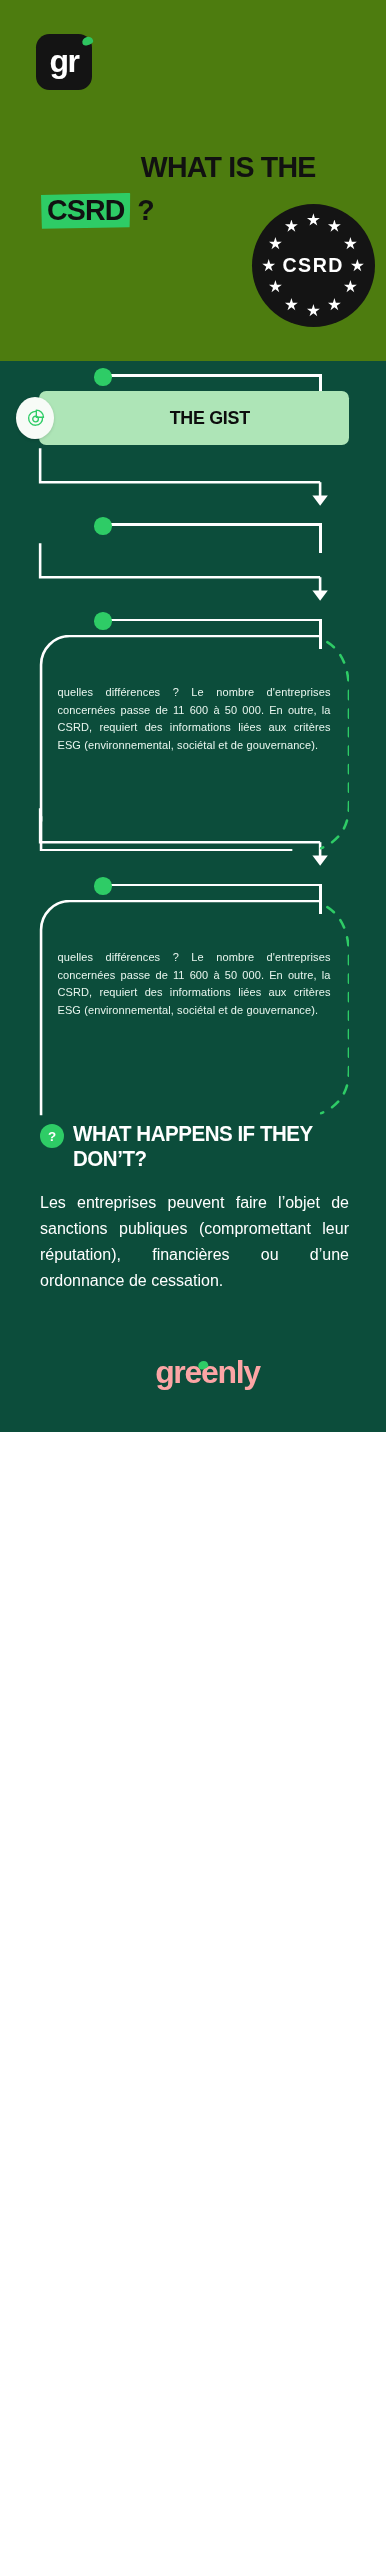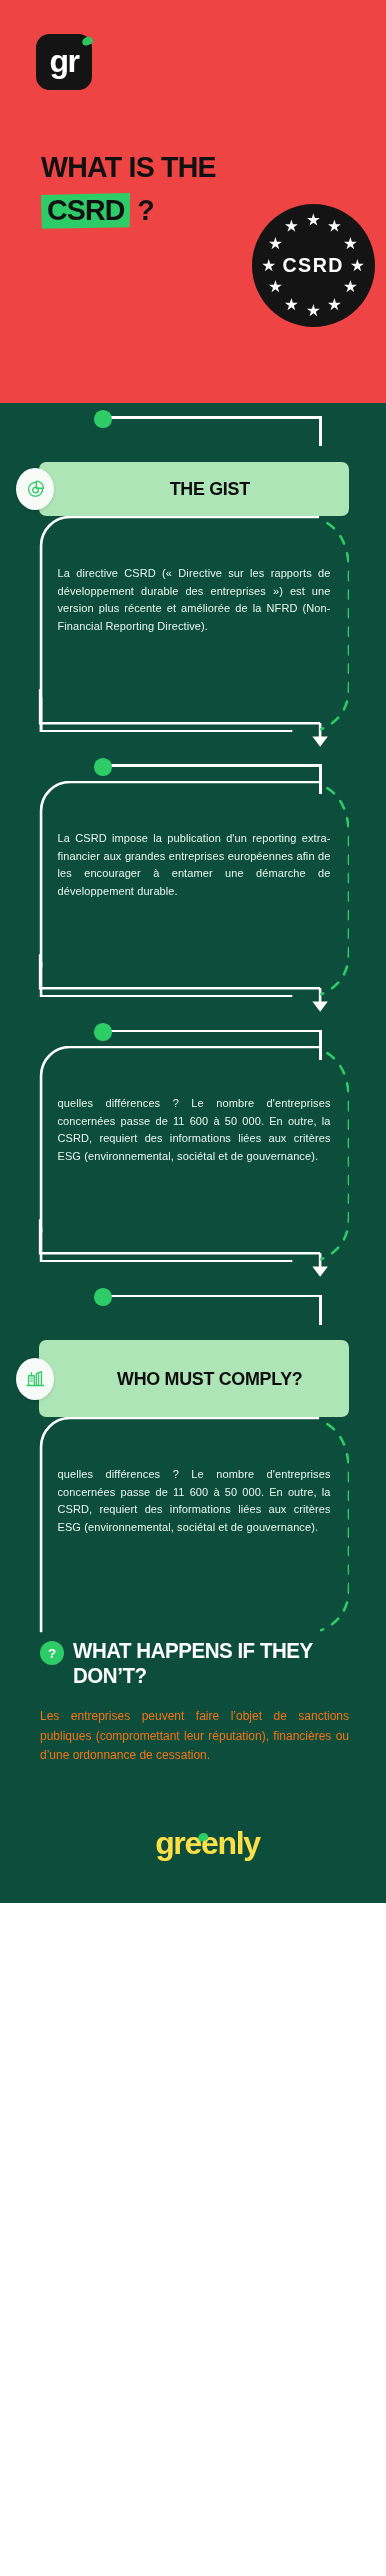--- a/index.html
+++ b/index.html
@@ -15,9 +15,10 @@
   
   .header {
     position: relative;
-    background: #ef4444;
-    height: 403px;
+    background: #4d7c0f;
+    height: 361px;
     overflow: hidden;
+    text-align: right;
   }
 
   .logo-mark {

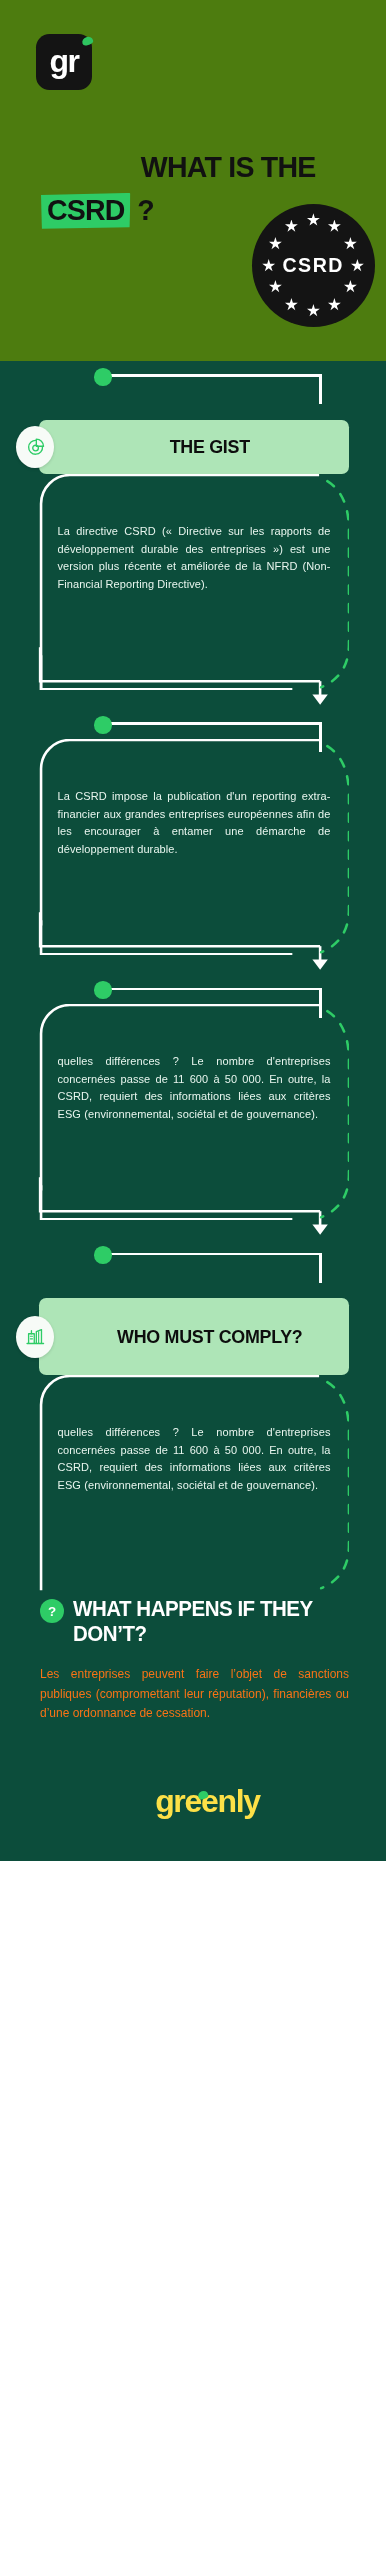--- a/index.html
+++ b/index.html
@@ -157,7 +157,7 @@
     background: #ffffff;
   }
 
-  .banner-wrap { position: relative; padding-left: 39px; padding-right: 37px; margin-top: 29px; }
+  .banner-wrap { position: relative; padding-left: 39px; padding-right: 37px; }
   .banner {
     position: relative;
     background: #aee5b7;

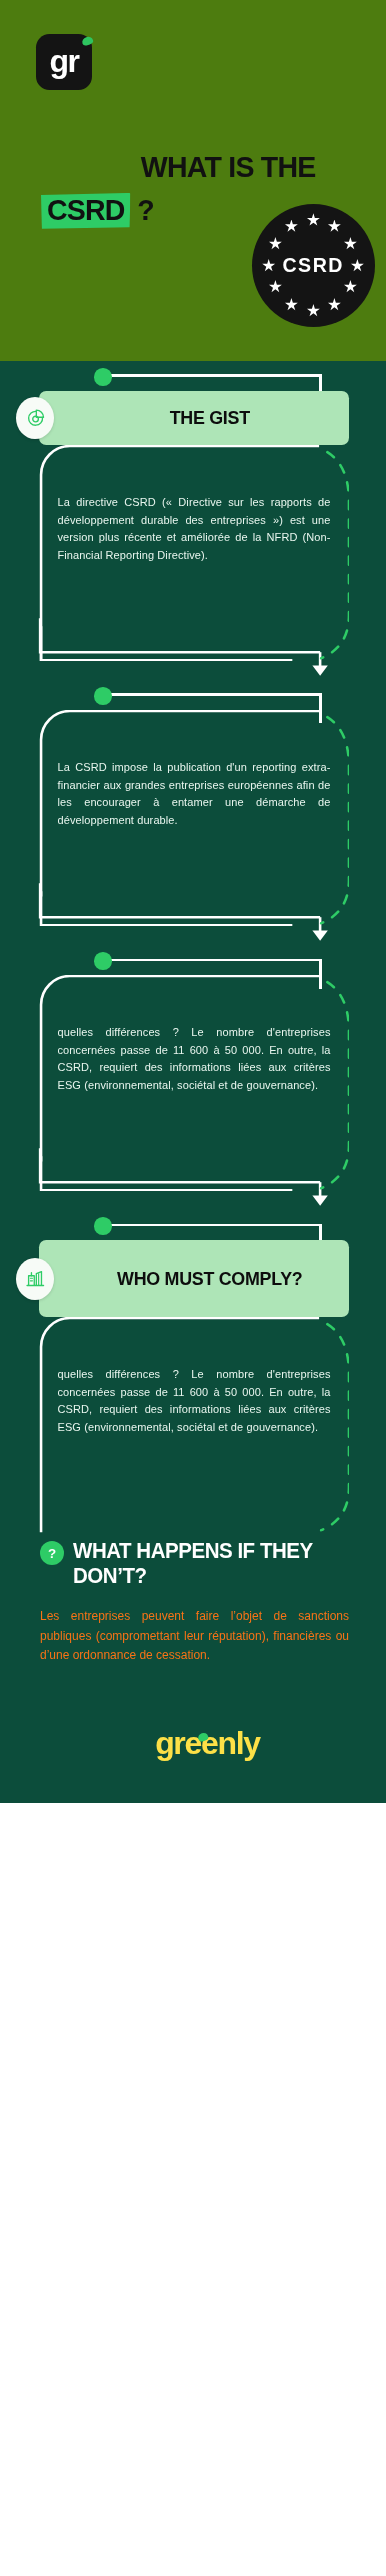--- a/index.html
+++ b/index.html
@@ -348,14 +348,6 @@
         </div>
       </div>
 
-      <div class="card">
-        <svg class="bracket" viewBox="0 0 602 420" preserveAspectRatio="none">
-          <path d="M544 2 H60 A56 56 0 0 0 4 58 V362 A56 0 0 0 0 4 418 H480" stroke="#ffffff" stroke-width="5" fill="none"></path>
-          <path d="M4 352 V418 H492" stroke="#ffffff" stroke-width="5" fill="none"></path>
-          <path d="M560 14 Q602 40 602 110 V330 Q602 392 548 414" stroke="#2ecc66" stroke-width="5" fill="none" stroke-dasharray="16 20" stroke-linecap="round"></path>
-        </svg>
-        <p class="para">La directive CSRD (« Directive sur les rapports de développement durable des entreprises ») est une version plus récente et améliorée de la NFRD (Non-Financial Reporting Directive).</p>
-      </div>
 
       <svg width="386" height="62" viewBox="0 0 750 120" style="display:block">
         <path d="M78 6 V72 H622" stroke="#ffffff" stroke-width="5" fill="none"></path>

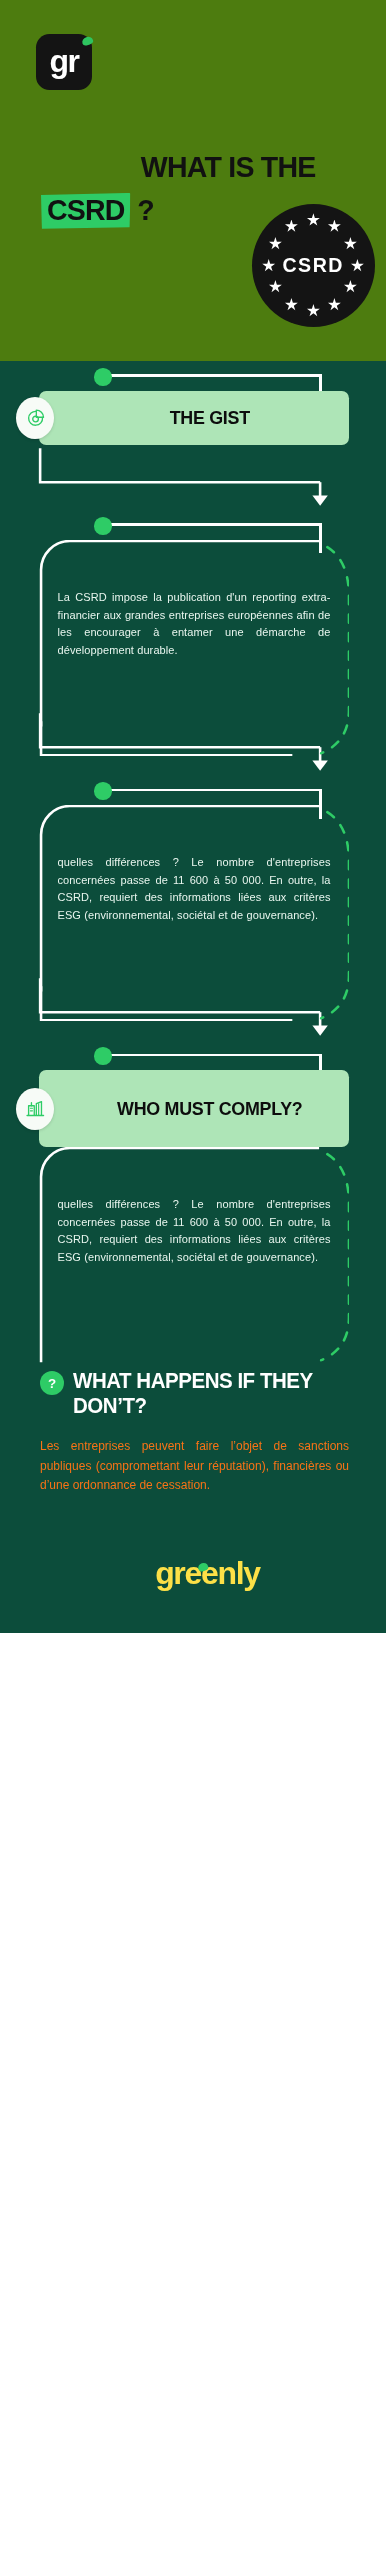--- a/index.html
+++ b/index.html
@@ -364,14 +364,6 @@
       </div>
 
 
-      <div class="card">
-        <svg class="bracket" viewBox="0 0 602 420" preserveAspectRatio="none">
-          <path d="M544 2 H60 A56 56 0 0 0 4 58 V362" stroke="#ffffff" stroke-width="5" fill="none"></path>
-          <path d="M4 352 V418 H492" stroke="#ffffff" stroke-width="5" fill="none"></path>
-          <path d="M560 14 Q602 40 602 110 V330 Q602 392 548 414" stroke="#2ecc66" stroke-width="5" fill="none" stroke-dasharray="16 20" stroke-linecap="round"></path>
-        </svg>
-        <p class="para">La CSRD impose la publication d'un reporting extra-financier aux grandes entreprises européennes afin de les encourager à entamer une démarche de développement durable.</p>
-      </div>
 
       <svg width="386" height="62" viewBox="0 0 750 120" style="display:block">
         <path d="M78 6 V72 H622" stroke="#ffffff" stroke-width="5" fill="none"></path>

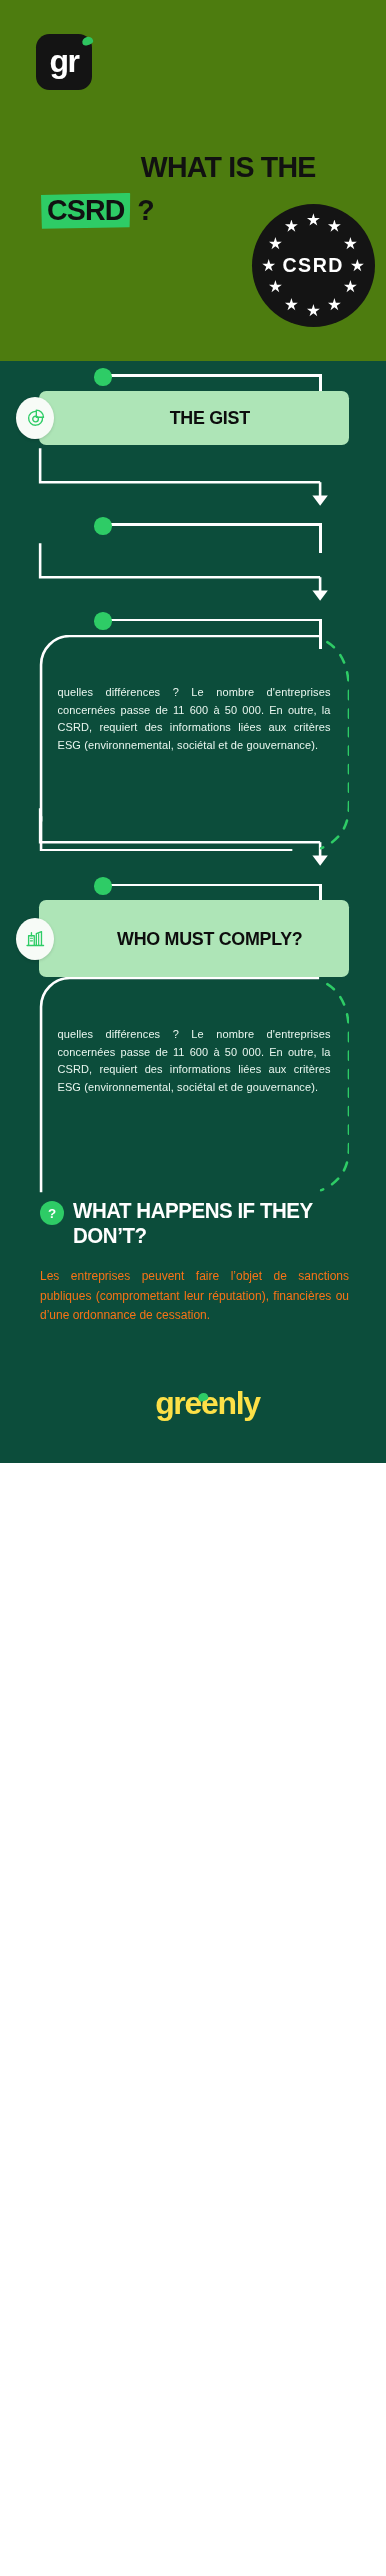--- a/index.html
+++ b/index.html
@@ -403,21 +403,6 @@
         <span class="conn-v"></span>
       </div>
 
-      <div class="banner-wrap">
-        <div class="banner two-line">
-          <div class="icon-circle">
-            <svg width="20.6" height="20.6" viewBox="0 0 40 40" fill="none">
-              <path d="M7 34 V15 h11 v19" stroke="#2ecc66" stroke-width="2.6" stroke-linejoin="round" fill="none"></path>
-              <path d="M12.5 15 V9" stroke="#2ecc66" stroke-width="2.6" stroke-linecap="round"></path>
-              <path d="M10.5 20 h4 M10.5 25 h4" stroke="#2ecc66" stroke-width="2.2" stroke-linecap="round"></path>
-              <path d="M22 34 V11 l10 -4 v27" stroke="#2ecc66" stroke-width="2.6" stroke-linejoin="round" fill="none"></path>
-              <path d="M26.5 10 V34" stroke="#2ecc66" stroke-width="2.2"></path>
-              <path d="M4 34 h32" stroke="#2ecc66" stroke-width="2.6" stroke-linecap="round"></path>
-            </svg>
-          </div>
-          <div class="banner-title">WHO MUST COMPLY?</div>
-        </div>
-      </div>
 
       <div class="card">
         <svg class="bracket" viewBox="0 0 602 420" preserveAspectRatio="none">

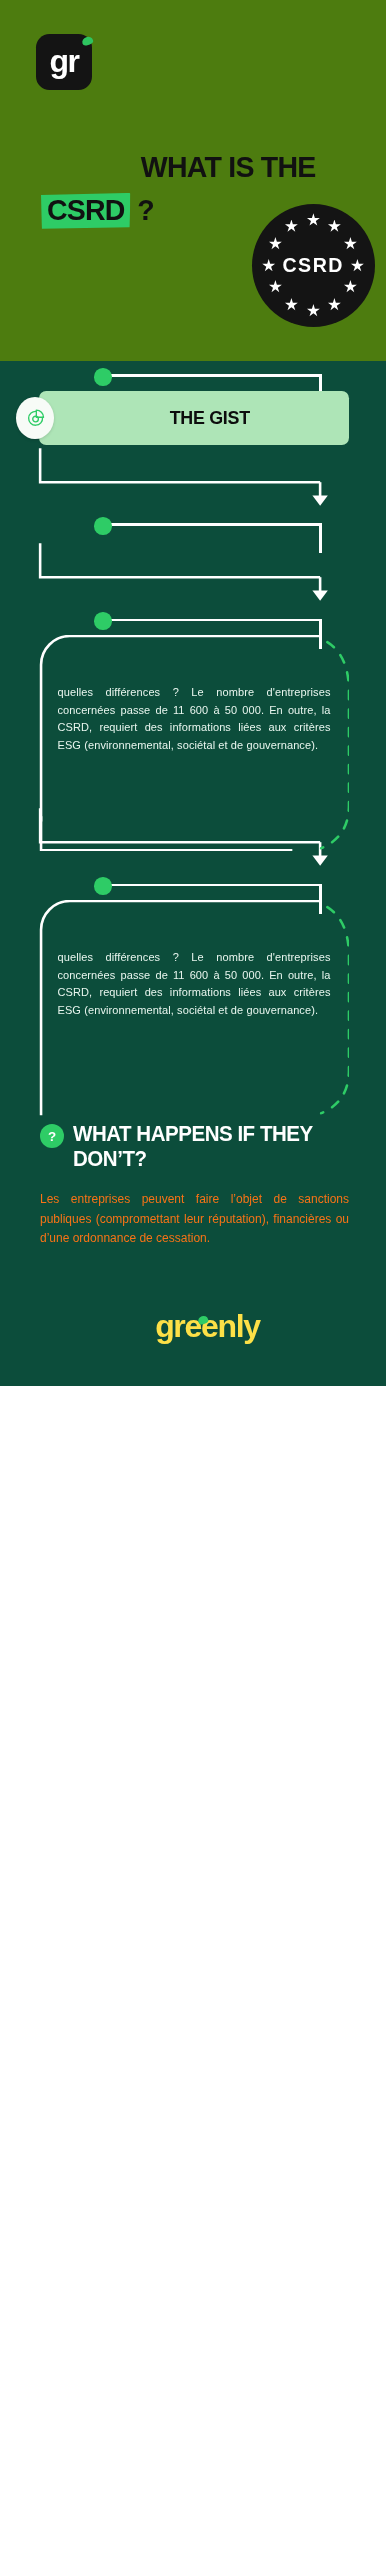--- a/index.html
+++ b/index.html
@@ -253,8 +253,8 @@
   }
   .final-para {
     margin: 18.5px 0 0 0;
-    color: #f97316;
-    font-size: 12px;
+    color: #ffffff;
+    font-size: 16px;
     line-height: 1.62;
     text-align: justify;
     text-justify: inter-word;

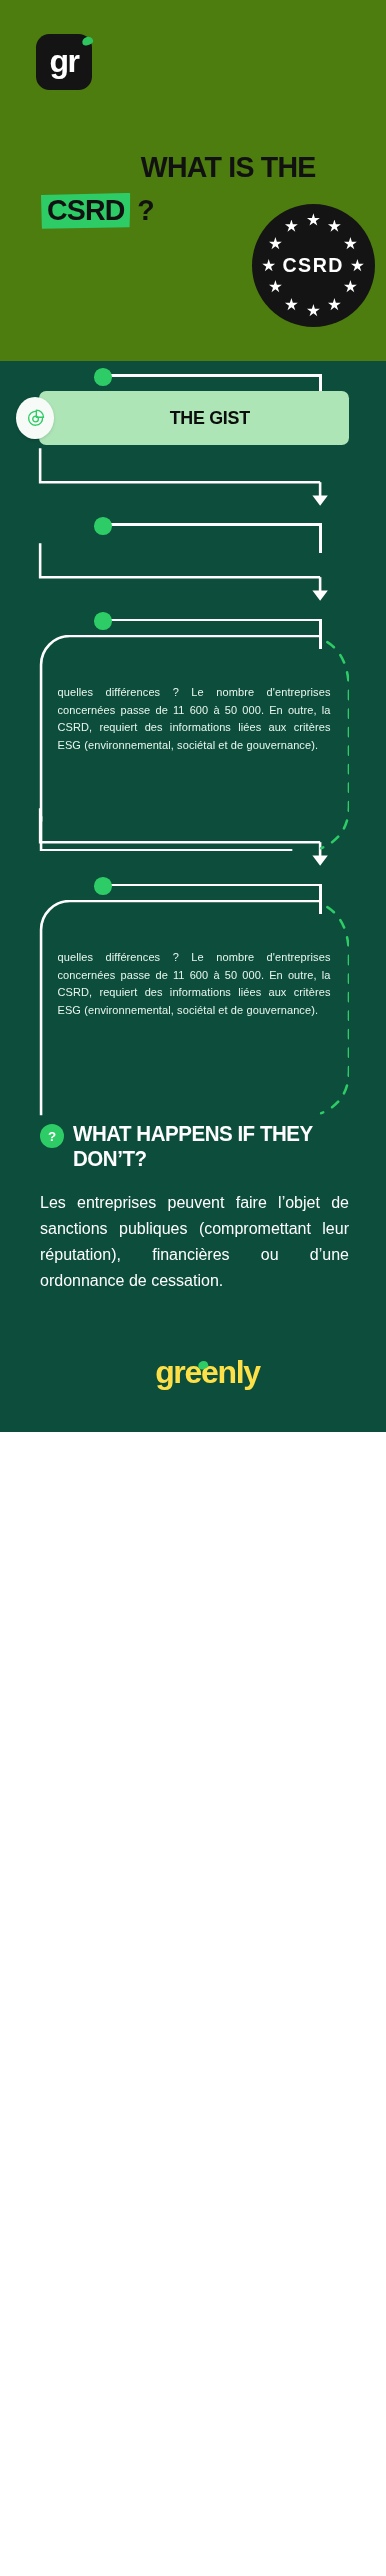--- a/index.html
+++ b/index.html
@@ -269,7 +269,7 @@
   }
   .wordmark {
     position: relative;
-    color: #fde047;
+    color: #fca5a5;
     font-weight: 700;
     font-size: 32px;
     letter-spacing: -1.3px;

